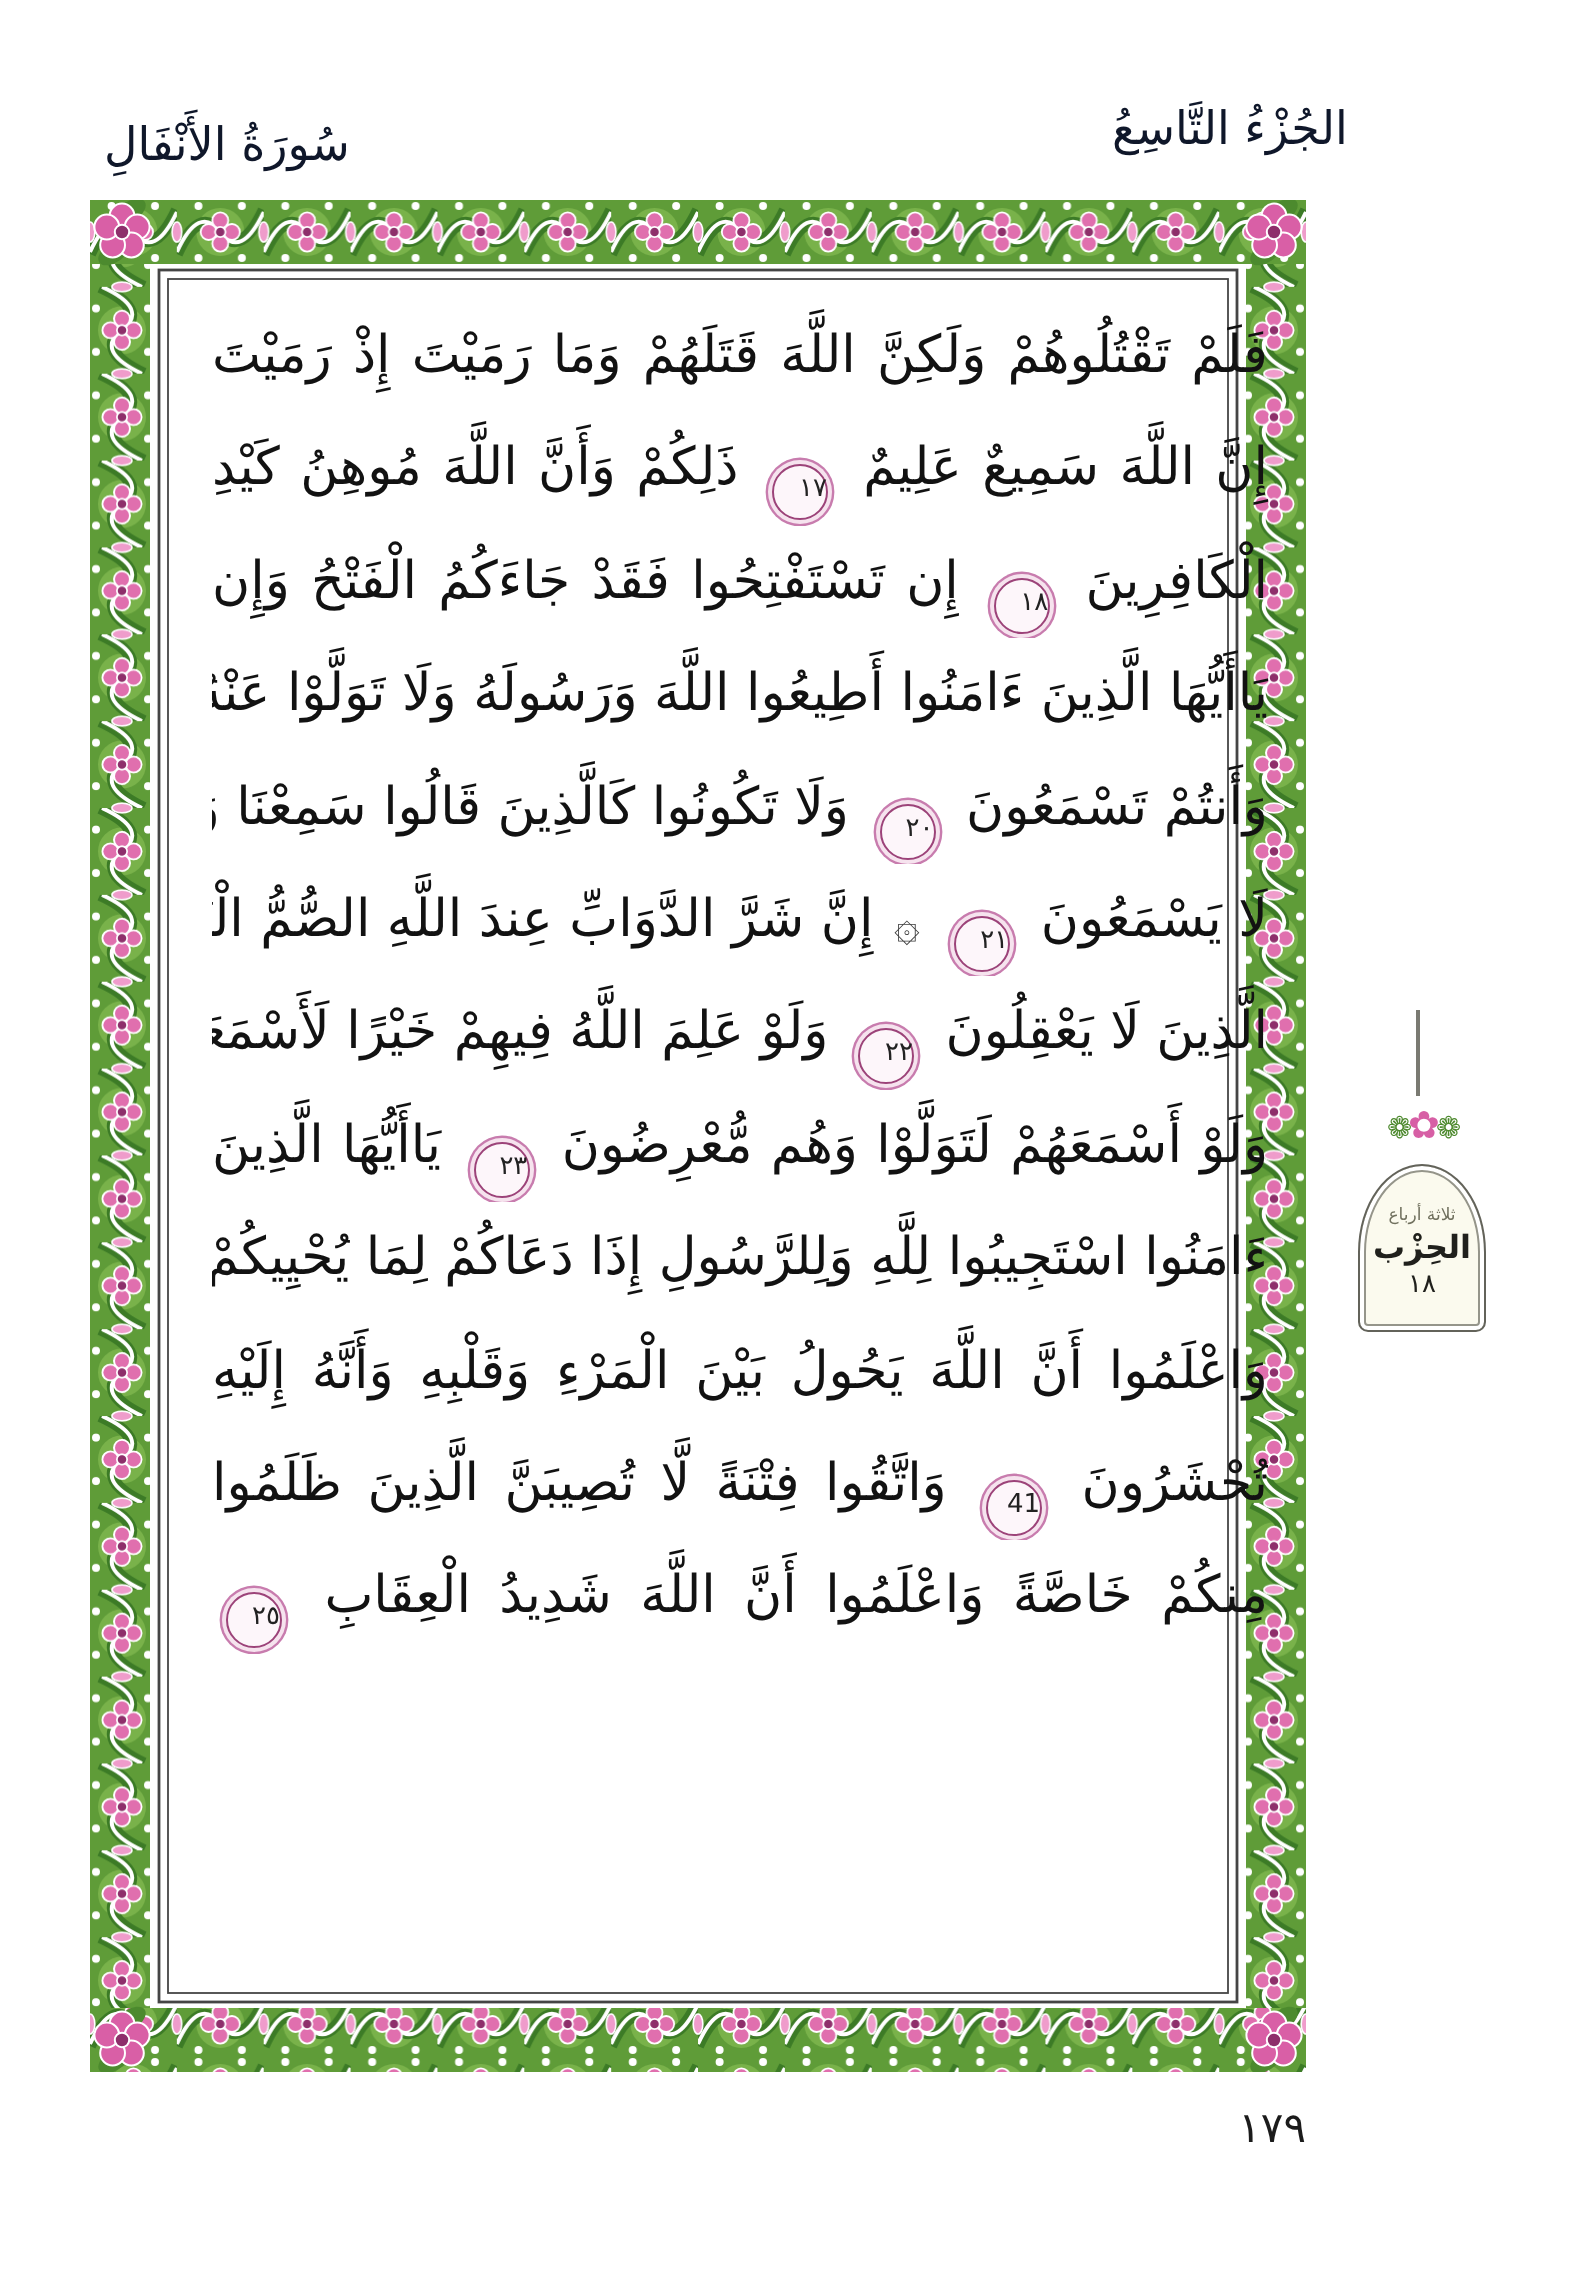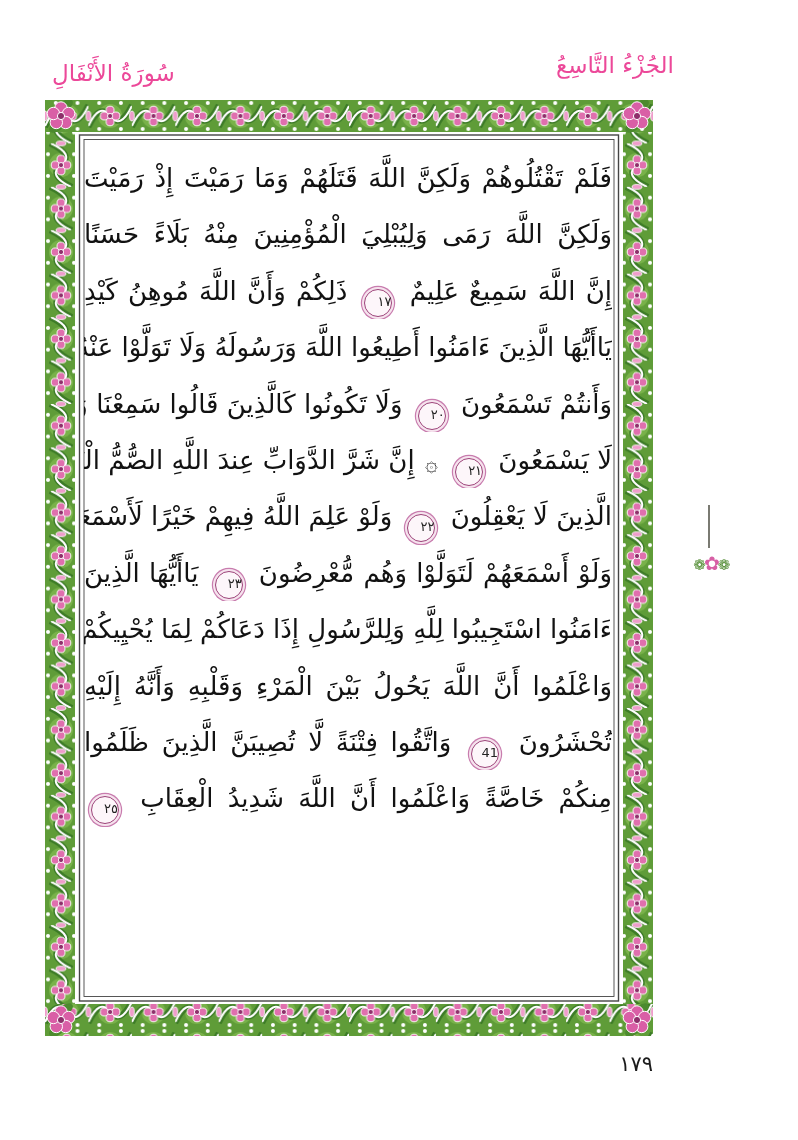--- a/index.html
+++ b/index.html
@@ -8,7 +8,7 @@
     background:#ffffff;font-family:"DejaVu Sans",sans-serif;color:#161616;
   }
   
-  .hdr{position:absolute;font-size:23px;color:#ec4899;white-space:nowrap;}
+  .hdr{position:absolute;font-size:23px;color:#0f172a;white-space:nowrap;}
   #hdr-juz{top:52px;left:556px;}
   #hdr-surah{top:60px;left:52px;}
   

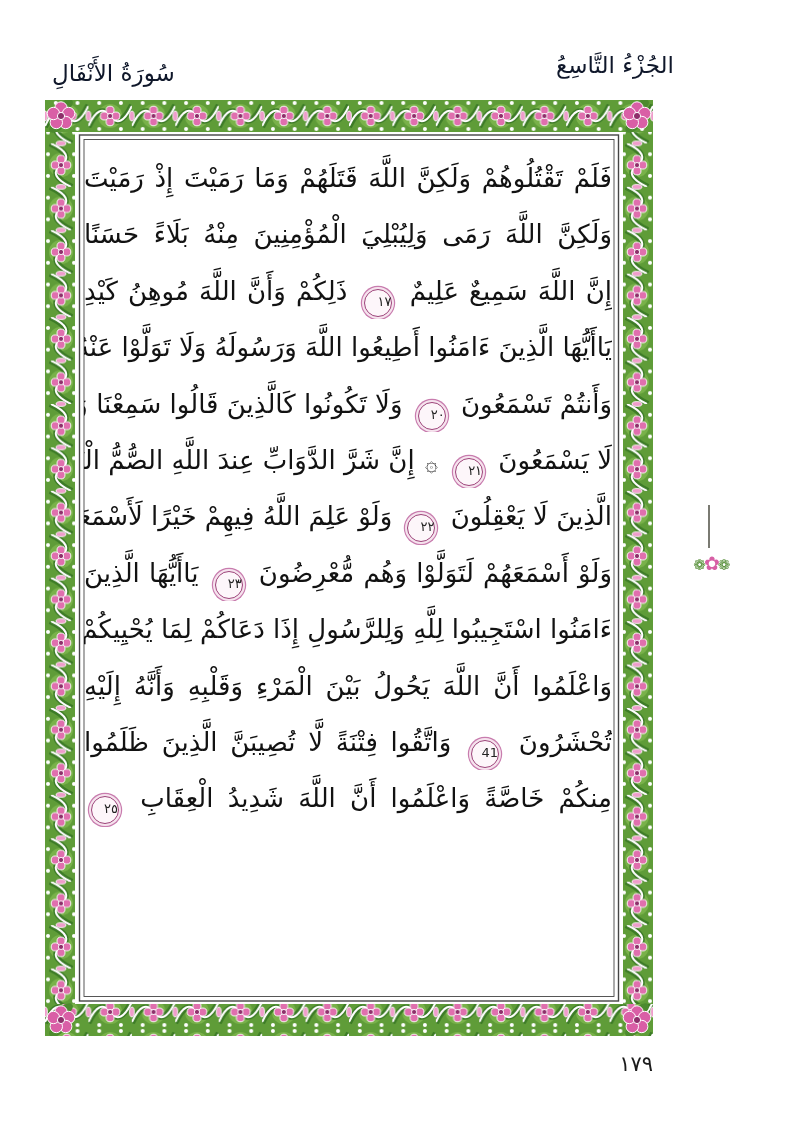--- a/index.html
+++ b/index.html
@@ -16,7 +16,7 @@
   #frame svg{position:absolute;inset:0;}
   
   #text-area{
-    position:absolute;left:84px;top:150px;width:528px;height:846px;
+    position:absolute;left:106px;top:150px;width:528px;height:846px;
     direction:rtl;
   }
   .qline{

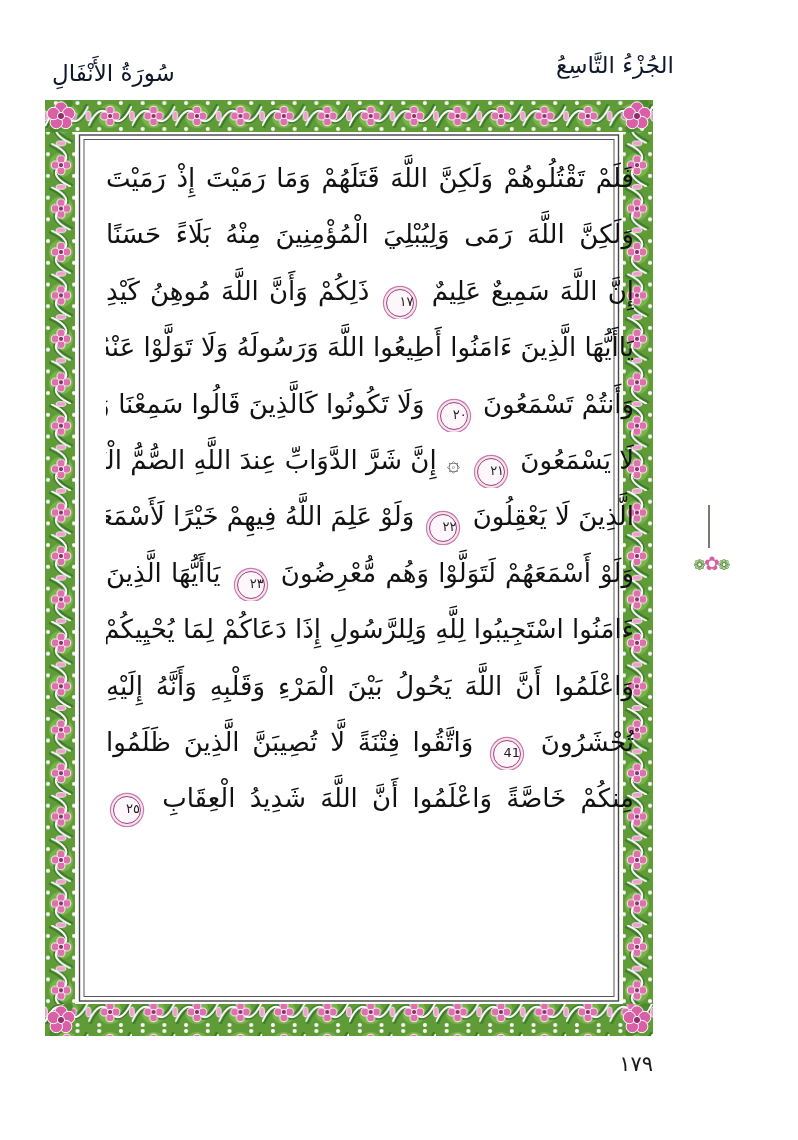--- a/index.html
+++ b/index.html
@@ -119,7 +119,6 @@
 
 <div id="text-area">
     <div class="qline"><span class="seg">فَلَمْ تَقْتُلُوهُمْ وَلَكِنَّ اللَّهَ قَتَلَهُمْ وَمَا رَمَيْتَ إِذْ رَمَيْتَ</span></div>
-    <div class="qline"><span class="seg">وَلَكِنَّ اللَّهَ رَمَى وَلِيُبْلِيَ الْمُؤْمِنِينَ مِنْهُ بَلَاءً حَسَنًا</span></div>
     <div class="qline"><span class="seg">إِنَّ اللَّهَ سَمِيعٌ عَلِيمٌ </span><span class="ayah-medallion">١٧</span><span class="seg"> ذَلِكُمْ وَأَنَّ اللَّهَ مُوهِنُ كَيْدِ</span></div>
     <div class="qline"><span class="seg">يَاأَيُّهَا الَّذِينَ ءَامَنُوا أَطِيعُوا اللَّهَ وَرَسُولَهُ وَلَا تَوَلَّوْا عَنْهُ</span></div>
     <div class="qline"><span class="seg">وَأَنتُمْ تَسْمَعُونَ </span><span class="ayah-medallion">٢٠</span><span class="seg"> وَلَا تَكُونُوا كَالَّذِينَ قَالُوا سَمِعْنَا وَهُمْ</span></div>

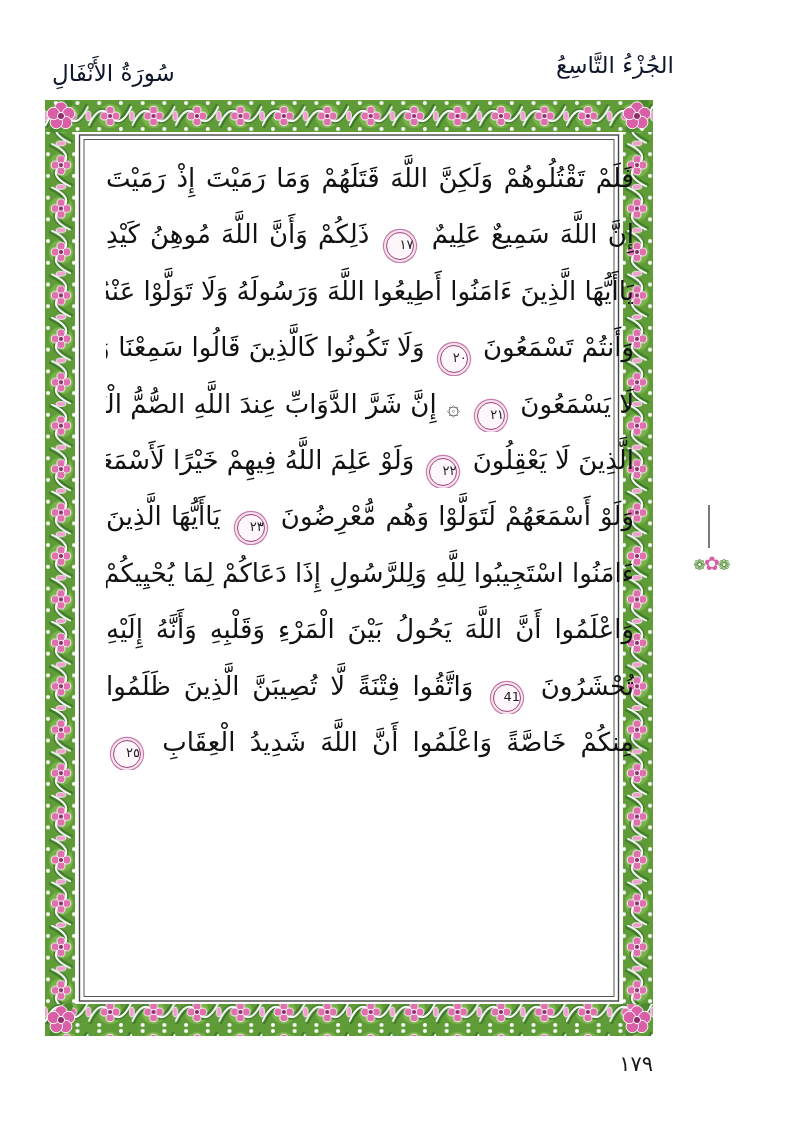--- a/index.html
+++ b/index.html
@@ -120,6 +120,7 @@
 <div id="text-area">
     <div class="qline"><span class="seg">فَلَمْ تَقْتُلُوهُمْ وَلَكِنَّ اللَّهَ قَتَلَهُمْ وَمَا رَمَيْتَ إِذْ رَمَيْتَ</span></div>
     <div class="qline"><span class="seg">إِنَّ اللَّهَ سَمِيعٌ عَلِيمٌ </span><span class="ayah-medallion">١٧</span><span class="seg"> ذَلِكُمْ وَأَنَّ اللَّهَ مُوهِنُ كَيْدِ</span></div>
+    <div class="qline"><span class="seg">الْكَافِرِينَ </span><span class="ayah-medallion">١٨</span><span class="seg"> إِن تَسْتَفْتِحُوا فَقَدْ جَاءَكُمُ الْفَتْحُ وَإِن</span></div>
     <div class="qline"><span class="seg">يَاأَيُّهَا الَّذِينَ ءَامَنُوا أَطِيعُوا اللَّهَ وَرَسُولَهُ وَلَا تَوَلَّوْا عَنْهُ</span></div>
     <div class="qline"><span class="seg">وَأَنتُمْ تَسْمَعُونَ </span><span class="ayah-medallion">٢٠</span><span class="seg"> وَلَا تَكُونُوا كَالَّذِينَ قَالُوا سَمِعْنَا وَهُمْ</span></div>
     <div class="qline"><span class="seg">لَا يَسْمَعُونَ </span><span class="ayah-medallion">٢١</span><span class="seg"> </span><span class="rub-el-hizb">۞</span><span class="seg"> إِنَّ شَرَّ الدَّوَابِّ عِندَ اللَّهِ الصُّمُّ الْبُكْمُ</span></div>

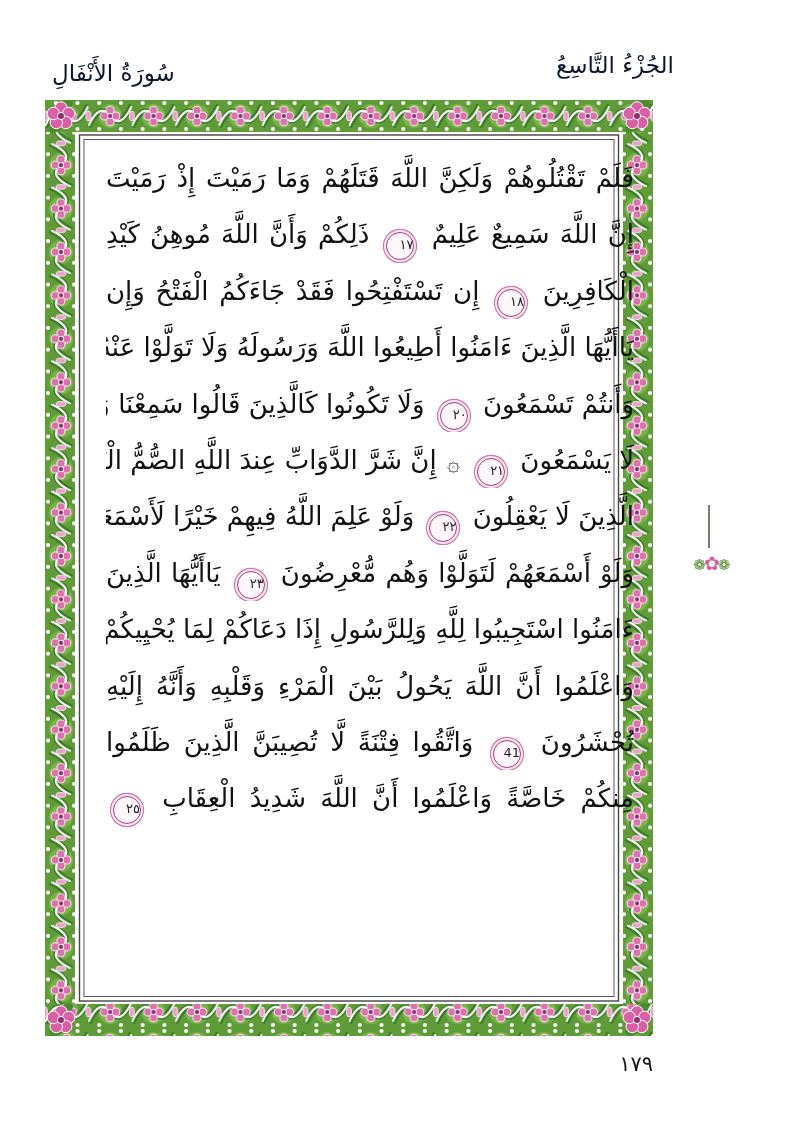--- a/index.html
+++ b/index.html
@@ -135,6 +135,11 @@
 <div id="hizb-pointer"></div>
 <div id="hizb-marker">
   <div id="hizb-crest"><span class="g">❁</span><span class="p">✿</span><span class="g">❁</span></div>
+  <div id="hizb-dome">
+    <div id="hizb-frac">ثلاثة أرباع</div>
+    <div id="hizb-word">الحِزْب</div>
+    <div id="hizb-num">١٨</div>
+  </div>
 </div>
 
 <div id="page-number">١٧٩</div>

